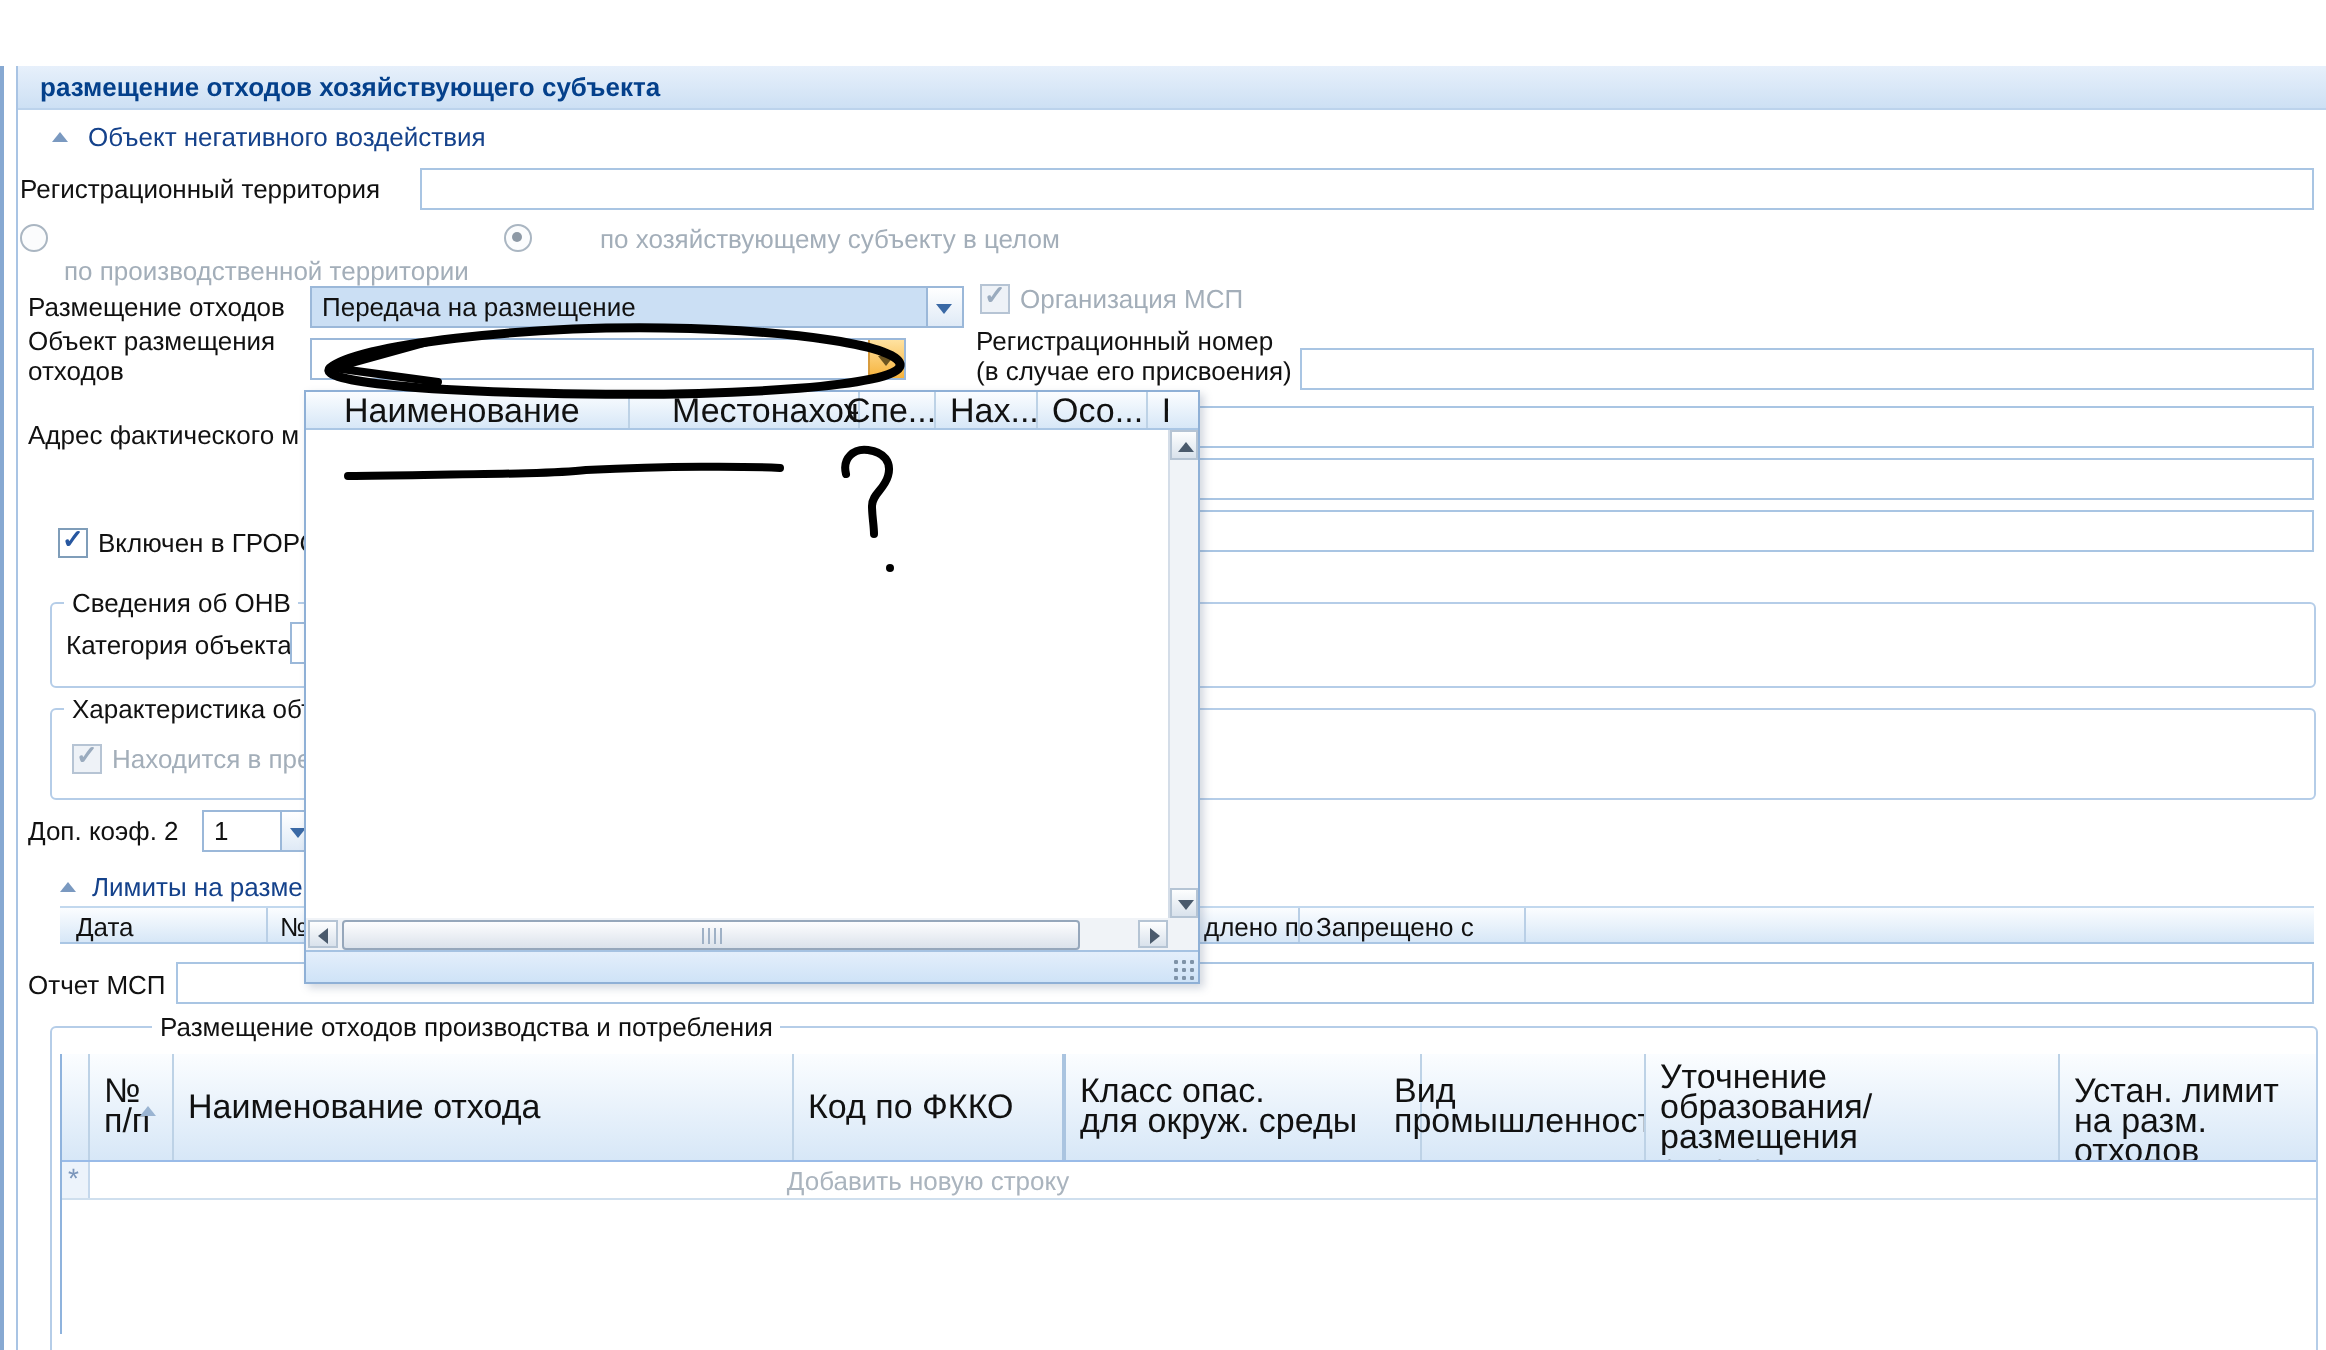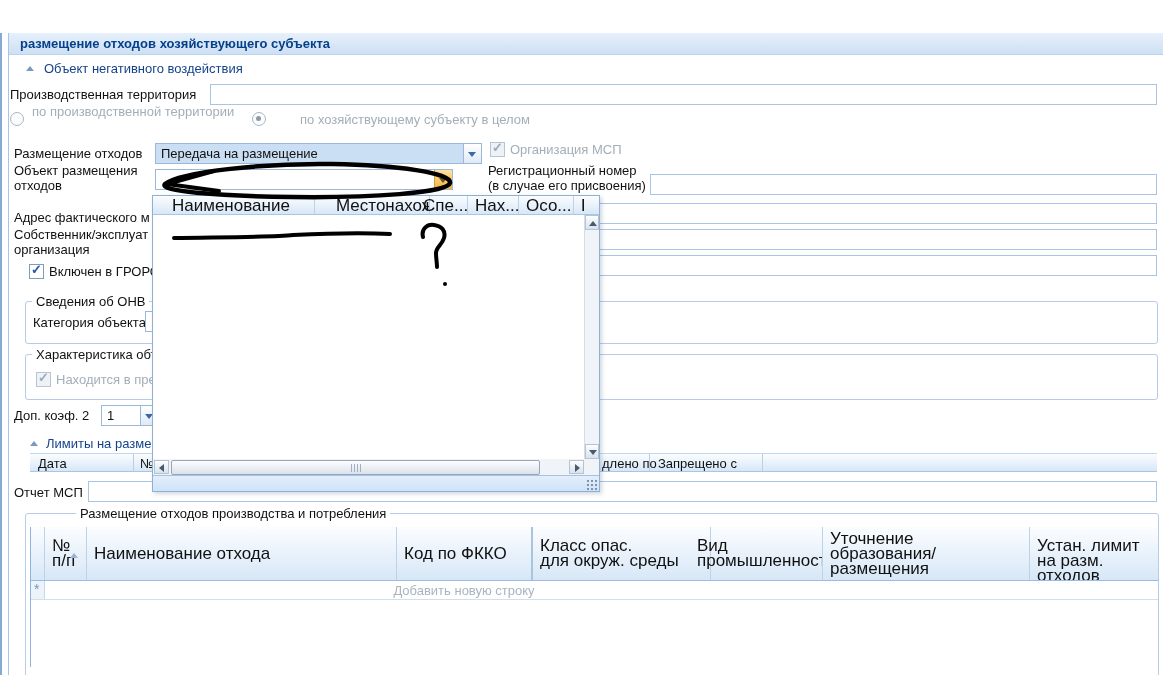--- a/index.html
+++ b/index.html
@@ -61,7 +61,7 @@
   <div class="abs tri-up" style="left:26px;top:66px;"></div>
   <div class="abs lbl blue" style="left:44px;top:61px;">Объект негативного воздействия</div>
 
-  <div class="abs lbl" style="left:10px;top:87px;">Производственная территория</div>
+  <div class="abs lbl" style="left:10px;top:87px;">Регистрационный территория</div>
   <div class="abs input" style="left:210px;top:84px;width:947px;"></div>
 
   <div class="abs radio" style="left:10px;top:112px;"></div>

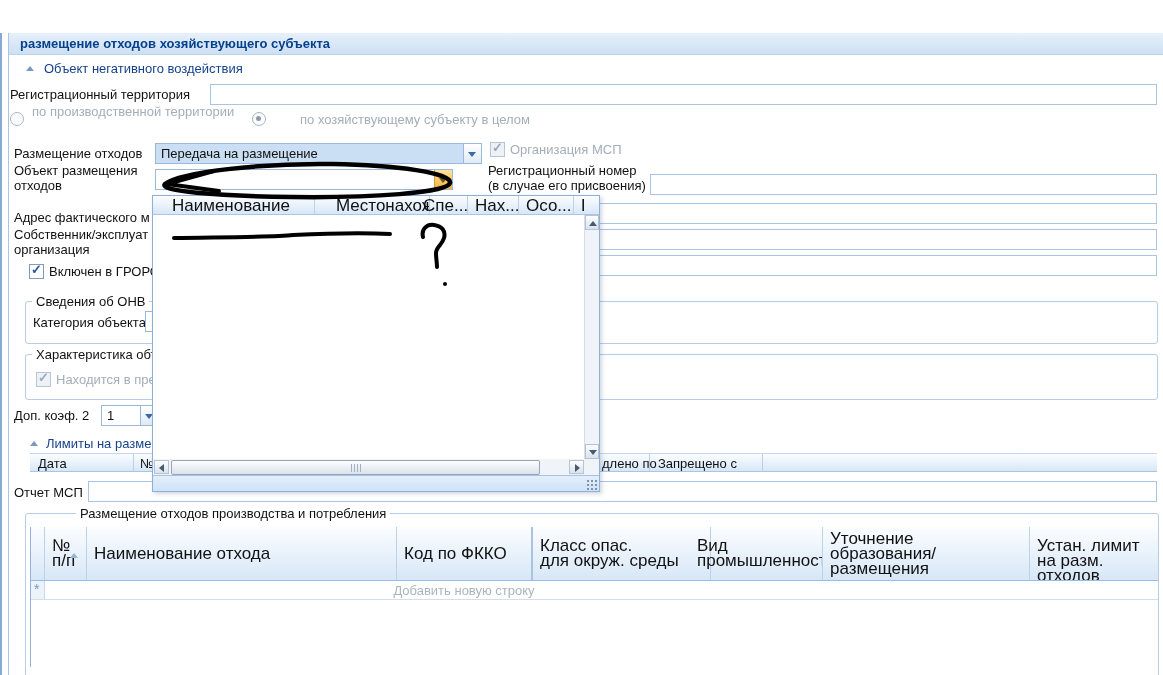--- a/index.html
+++ b/index.html
@@ -65,7 +65,7 @@
   <div class="abs input" style="left:210px;top:84px;width:947px;"></div>
 
   <div class="abs radio" style="left:10px;top:112px;"></div>
-  <div class="abs lbl dis" style="left:32px;top:104px;">по производственной территории</div>
+  <div class="abs lbl dis" style="left:32px;top:128px;">по производственной территории</div>
   <div class="abs radio" style="left:252px;top:112px;">
       <span class="dot"></span>
     </div>

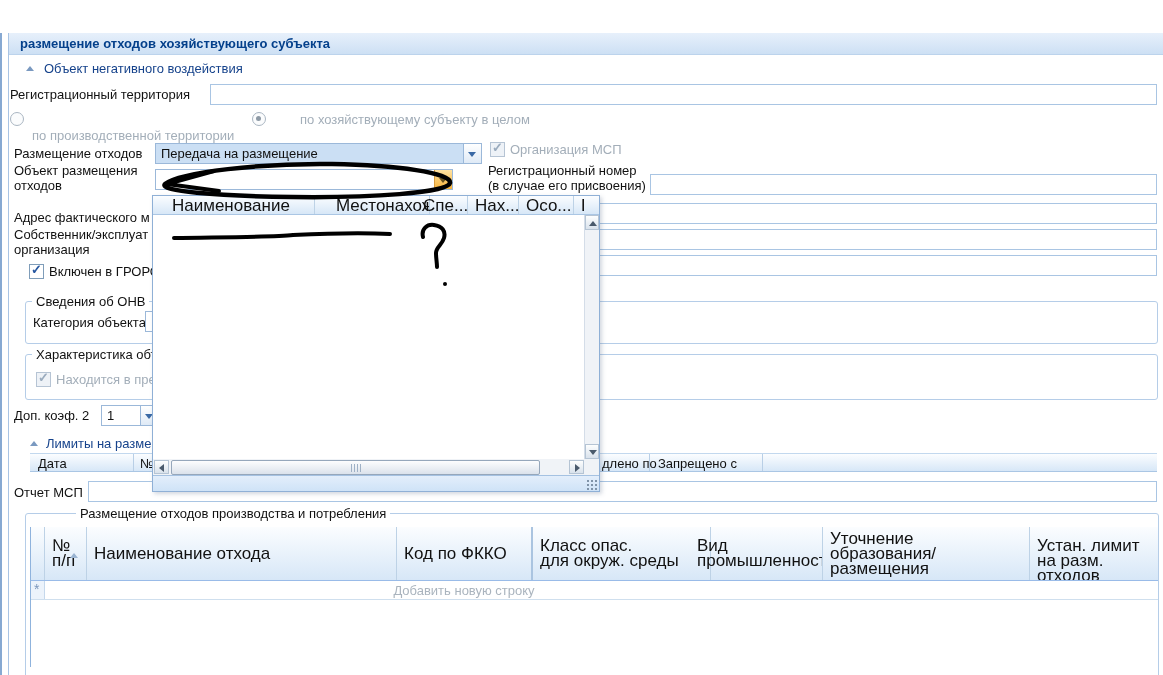--- a/index.html
+++ b/index.html
@@ -96,8 +96,6 @@
 
   <div class="abs lbl" style="left:14px;top:210px;">Адрес фактического м</div>
   <div class="abs input" style="left:213px;top:203px;width:944px;"></div>
-  <div class="abs lbl pre" style="left:14px;top:227px;width:145px;">Собственник/эксплуат
-организация</div>
   <div class="abs input" style="left:213px;top:229px;width:944px;"></div>
   <div class="abs input" style="left:213px;top:255px;width:944px;"></div>
 

